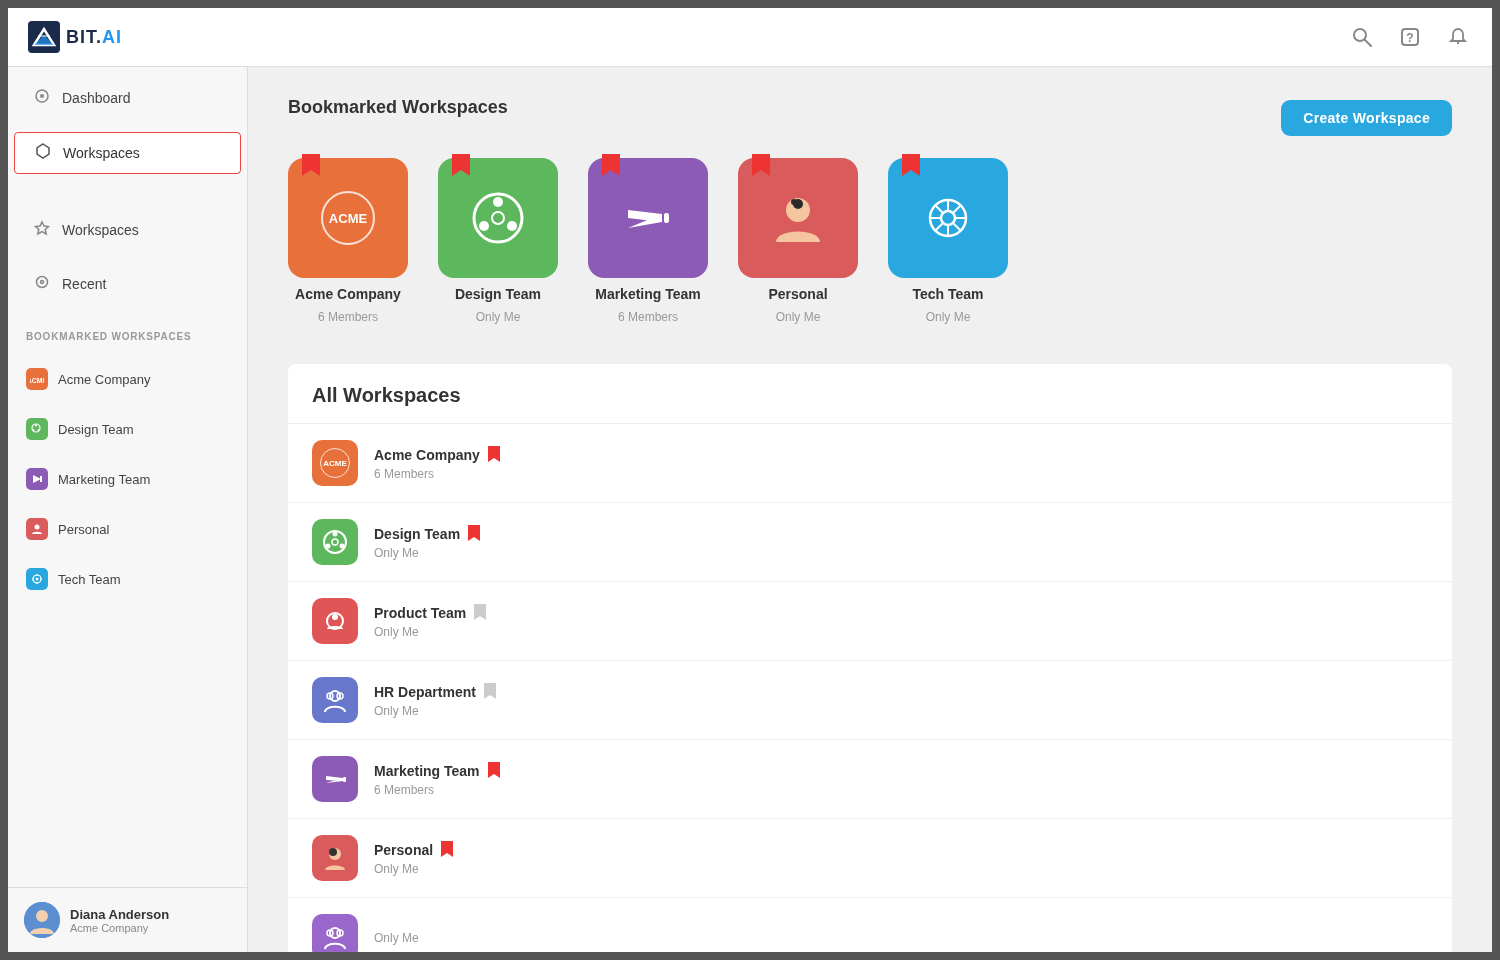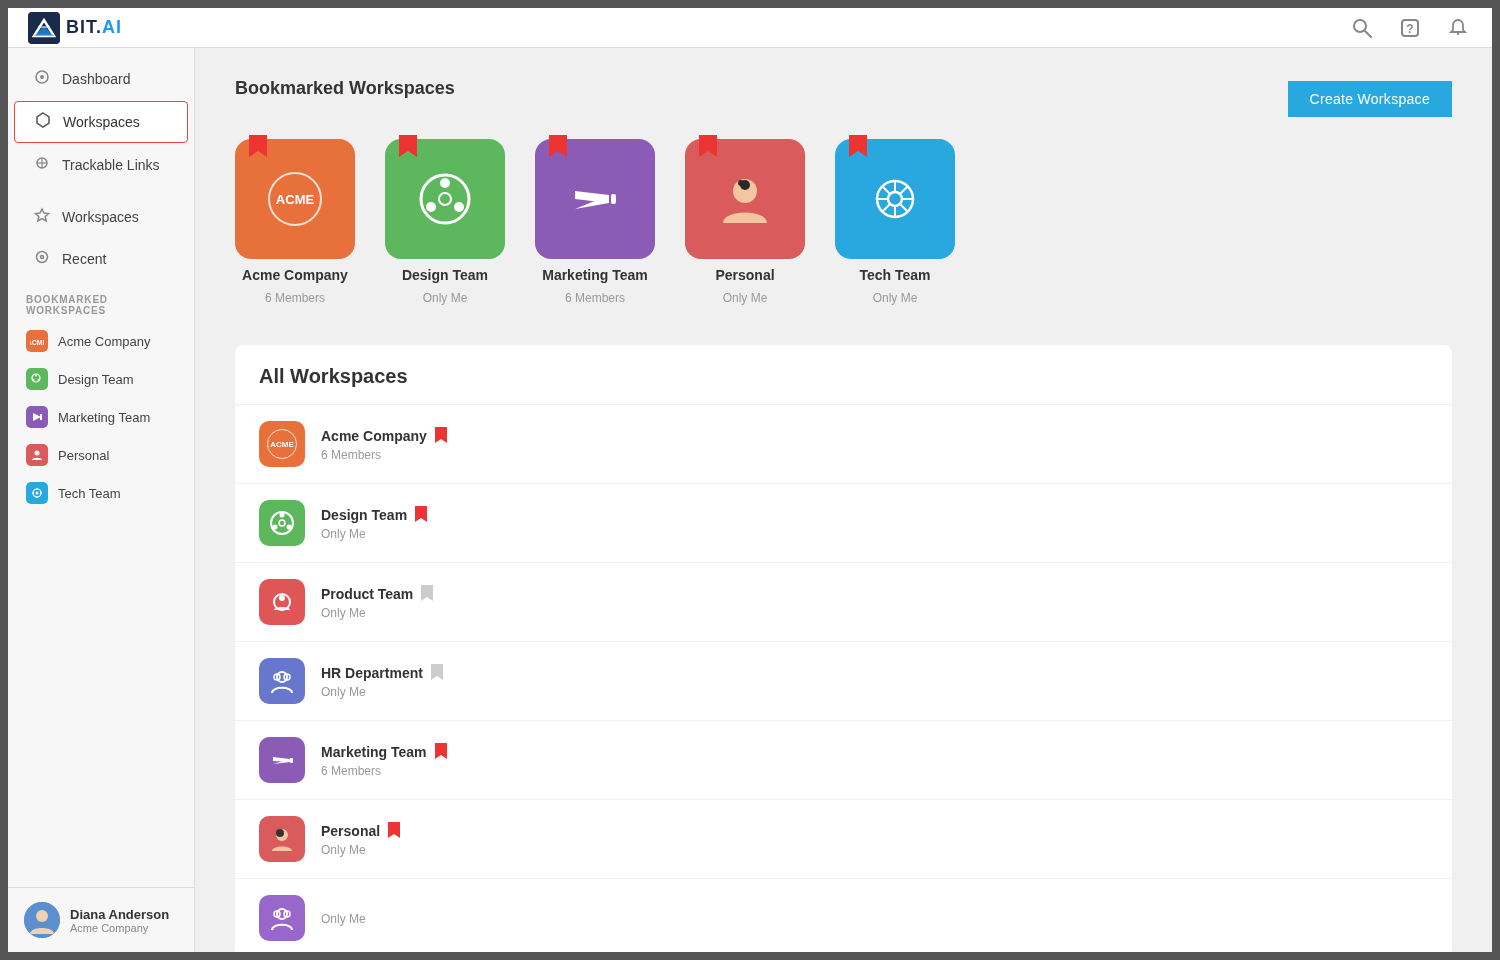--- a/index.html
+++ b/index.html
@@ -10,7 +10,7 @@
     .app-inner { display: flex; flex: 1; overflow: hidden; }
 
     
-    .top-bar { height: 40px; background: #fff; display: flex; align-items: center; justify-content: space-between; padding: 0 20px; border-bottom: 1px solid #ddd; }
+    .top-bar { height: 59px; background: #fff; display: flex; align-items: center; justify-content: space-between; padding: 0 20px; border-bottom: 1px solid #ddd; }
     .logo { display: flex; align-items: center; gap: 6px; }
     .logo-icon { width: 32px; height: 32px; }
     .top-icons { display: flex; gap: 20px; align-items: center; }

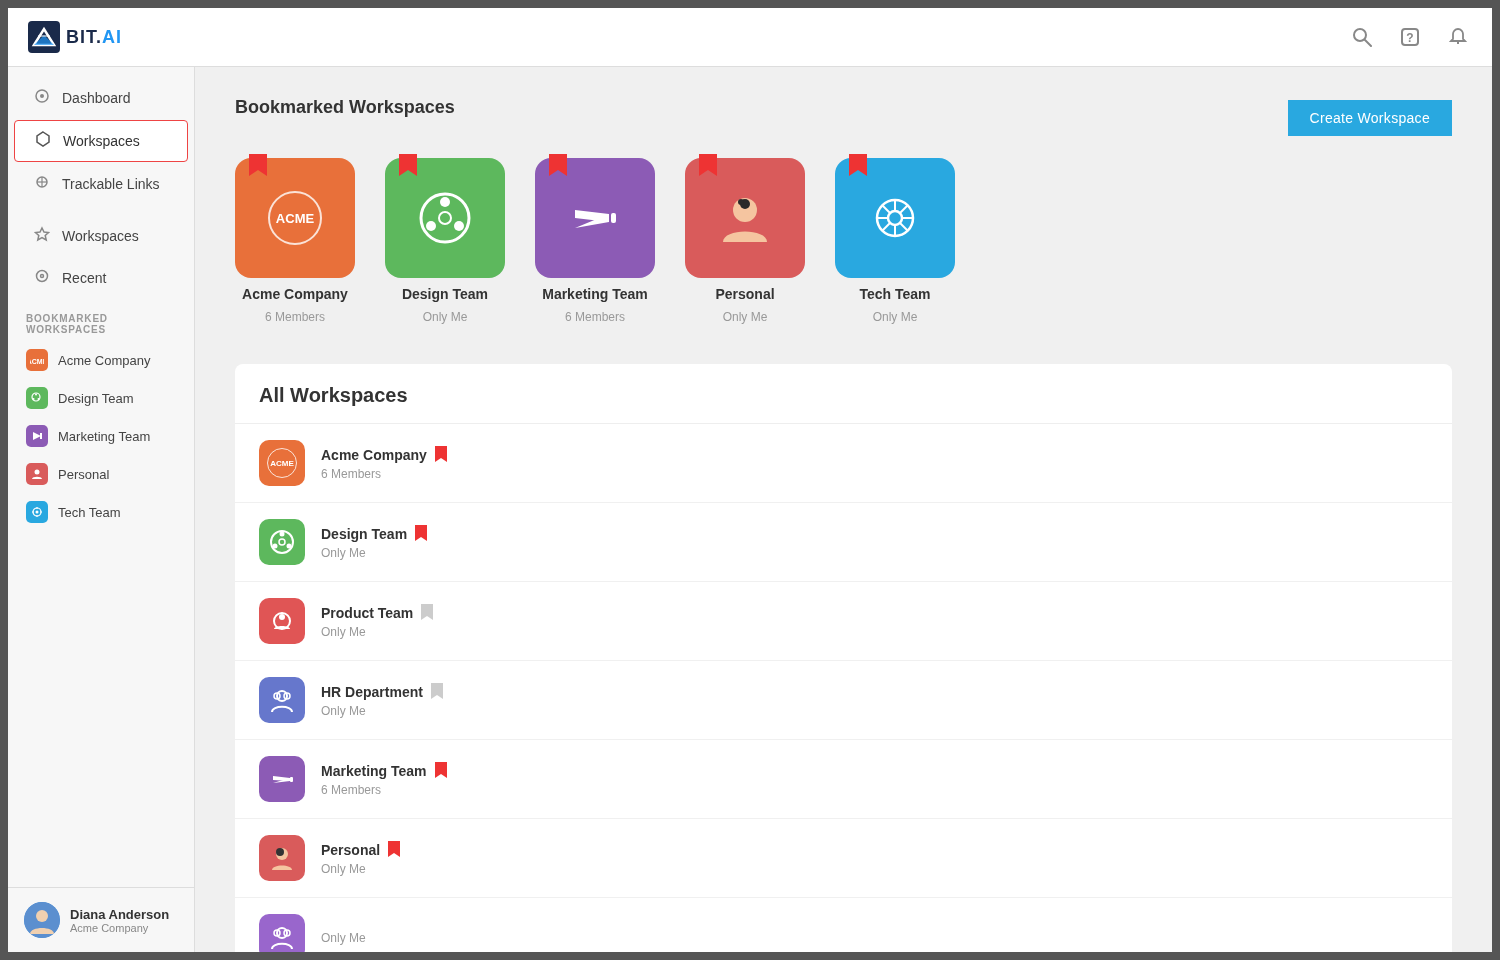--- a/index.html
+++ b/index.html
@@ -17,7 +17,7 @@
     .top-icon { width: 28px; height: 28px; cursor: pointer; color: #666; font-size: 18px; display: flex; align-items: center; justify-content: center; }
 
     
-    .sidebar { width: 187px; background: #f7f7f7; border-right: 1px solid #ddd; display: flex; flex-direction: column; padding-top: 10px; }
+    .sidebar { width: 240px; background: #f7f7f7; border-right: 1px solid #ddd; display: flex; flex-direction: column; padding-top: 10px; gap: 12px; }
     .sidebar-item { display: flex; align-items: center; gap: 10px; padding: 10px 18px; cursor: pointer; font-size: 14px; color: #444; border-radius: 4px; margin: 1px 6px; }
     .sidebar-item.active { background: #fff; border: 1.5px solid #e44; color: #333; font-weight: 500; }
     .sidebar-icon { font-size: 16px; color: #888; width: 20px; text-align: center; }

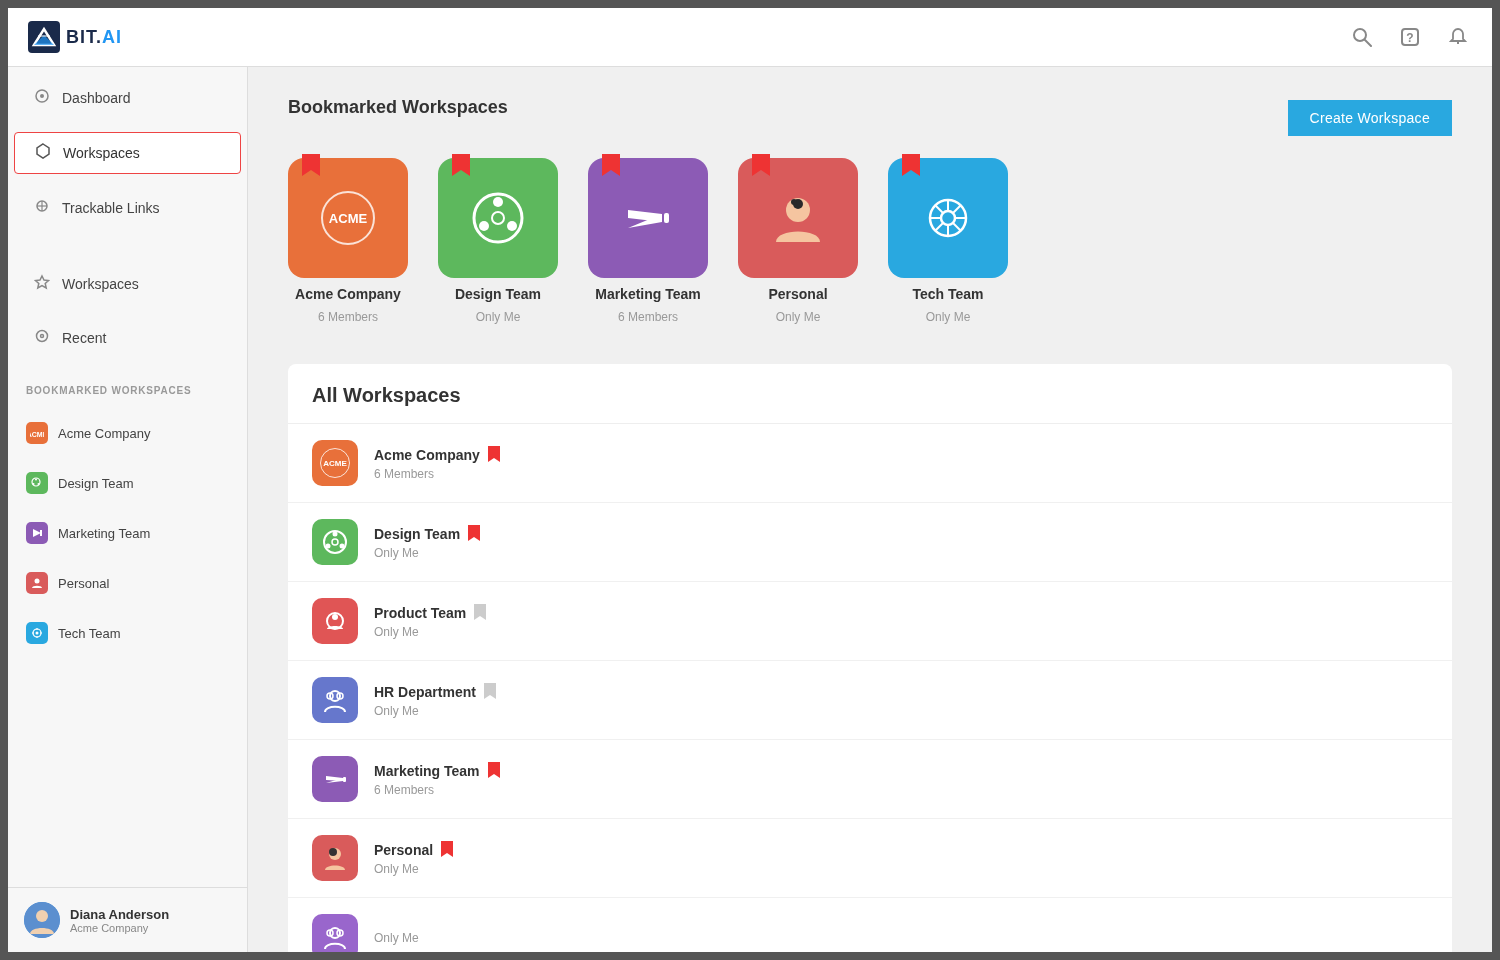--- a/index.html
+++ b/index.html
@@ -36,7 +36,7 @@
     
     .section-title { font-size: 18px; font-weight: 600; color: #333; margin-bottom: 20px; }
     .section-header { display: flex; align-items: center; justify-content: space-between; margin-bottom: 20px; }
-    .create-btn { background: #29a8e0; color: #fff; border: none; padding: 10px 22px; border-radius: 0; font-size: 14px; font-weight: 400; cursor: pointer; letter-spacing: 0.3px; }
+    .create-btn { background: #29a8e0; color: #fff; border: none; padding: 10px 22px; border-radius: 9px; font-size: 14px; font-weight: 700; cursor: pointer; letter-spacing: 0.3px; }
 
     .bookmarked-grid { display: flex; gap: 30px; margin-bottom: 40px; }
     .ws-card { display: flex; flex-direction: column; align-items: center; gap: 8px; cursor: pointer; }

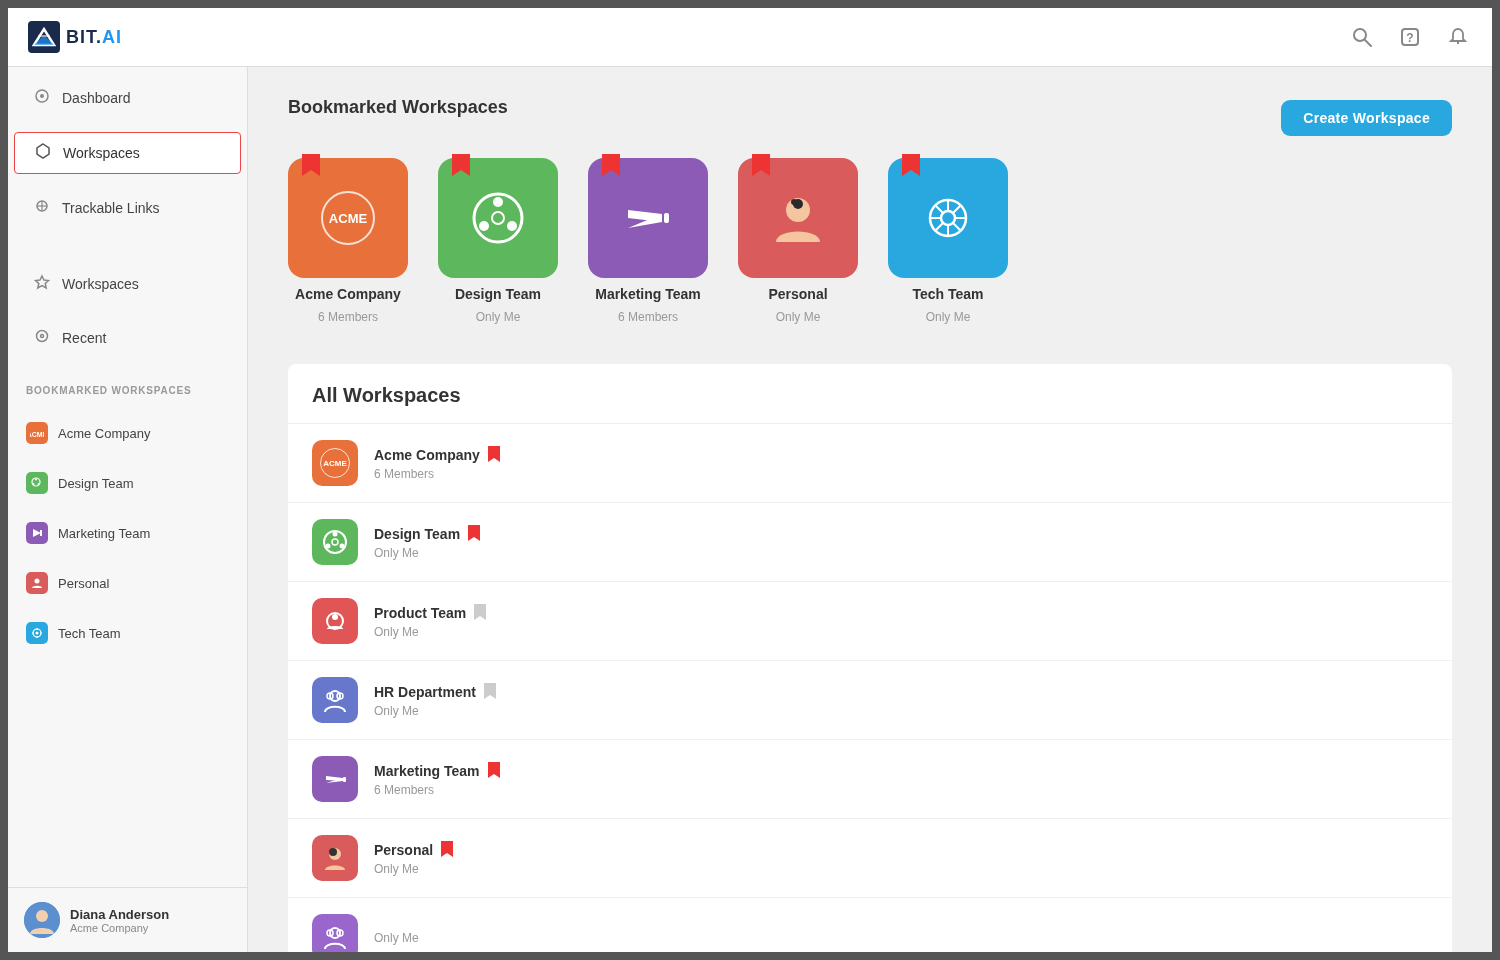--- a/index.html
+++ b/index.html
@@ -121,16 +121,6 @@
         <span>Workspaces</span>
       </div>
 
-      <div class="sidebar-item">
-        <span class="sidebar-icon">
-          <svg width="16" height="16" viewBox="0 0 16 16">
-              <circle cx="8" cy="8" r="5" fill="none" stroke="#888" stroke-width="1.5"></circle>
-              <line x1="8" y1="3" x2="8" y2="13" stroke="#888" stroke-width="1.2"></line>
-              <line x1="3" y1="8" x2="13" y2="8" stroke="#888" stroke-width="1.2"></line>
-            </svg>
-        </span>
-        <span>Trackable Links</span>
-      </div>
 
       <div style="height: 10px;"></div>
 

